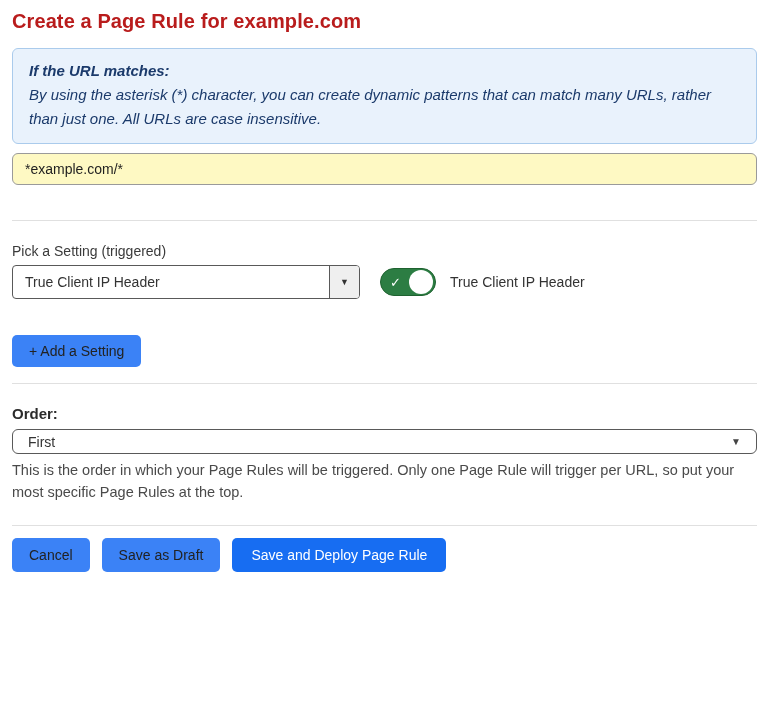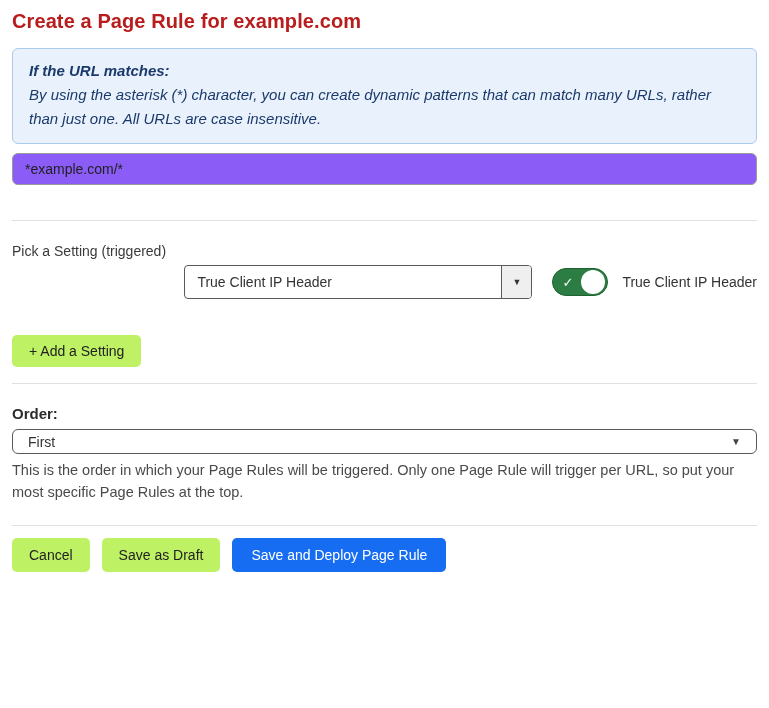--- a/index.html
+++ b/index.html
@@ -52,7 +52,7 @@
     width: 100%;
     margin-top: 9px;
     height: 32px;
-    background: #8b5cf6;
+    background: #fef9c3;
     border: 1px solid #9a9a9a;
     border-radius: 6px;
     padding: 0 12px;

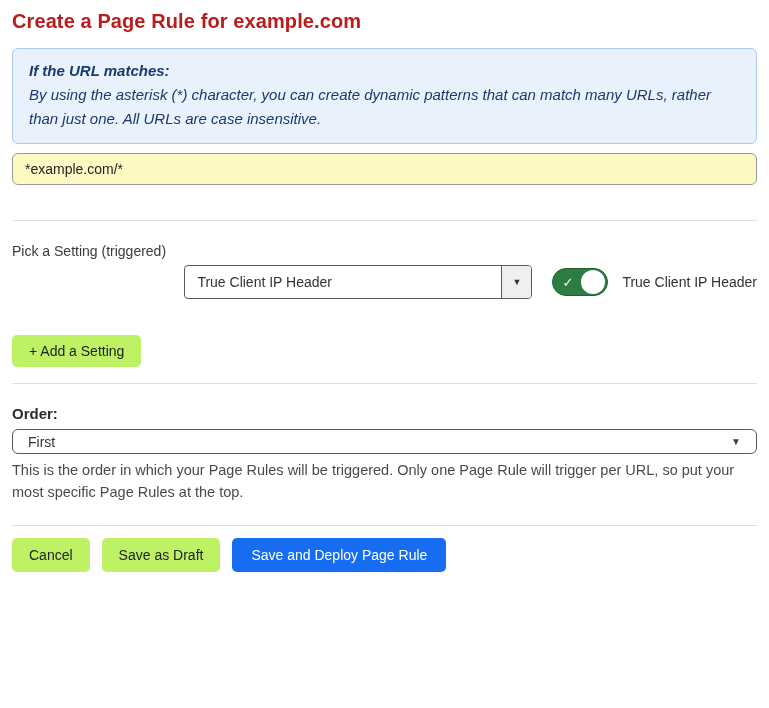--- a/index.html
+++ b/index.html
@@ -82,7 +82,6 @@
     display: flex;
     align-items: center;
     margin-top: 6px;
-    justify-content: flex-end;
   }
 
   .dropdown {

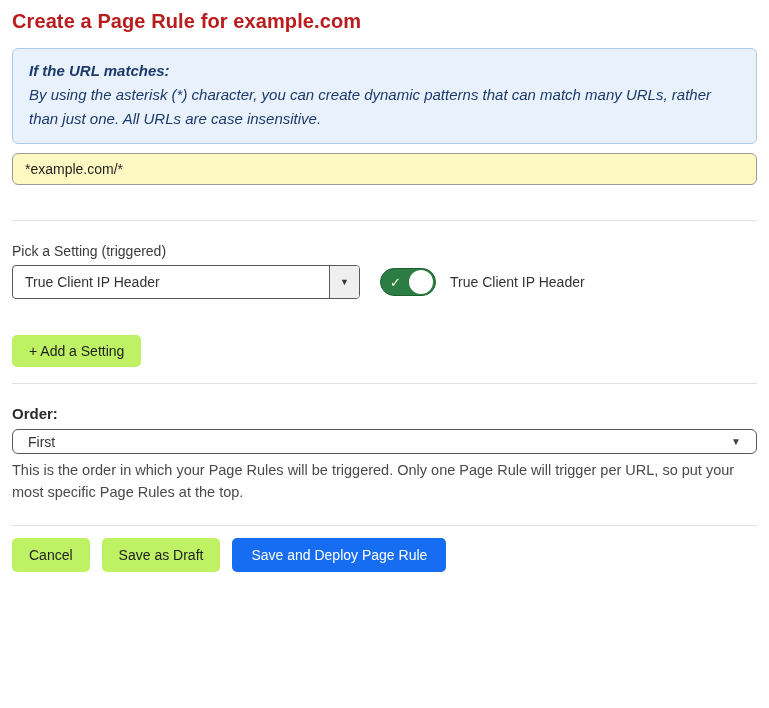--- a/index.html
+++ b/index.html
@@ -158,7 +158,7 @@
     line-height: 1;
   }
   .btn-gray {
-    background: #bef264;
+    background: #3b82f6;
     color: #222222;
     padding: 10px 17px;
   }

